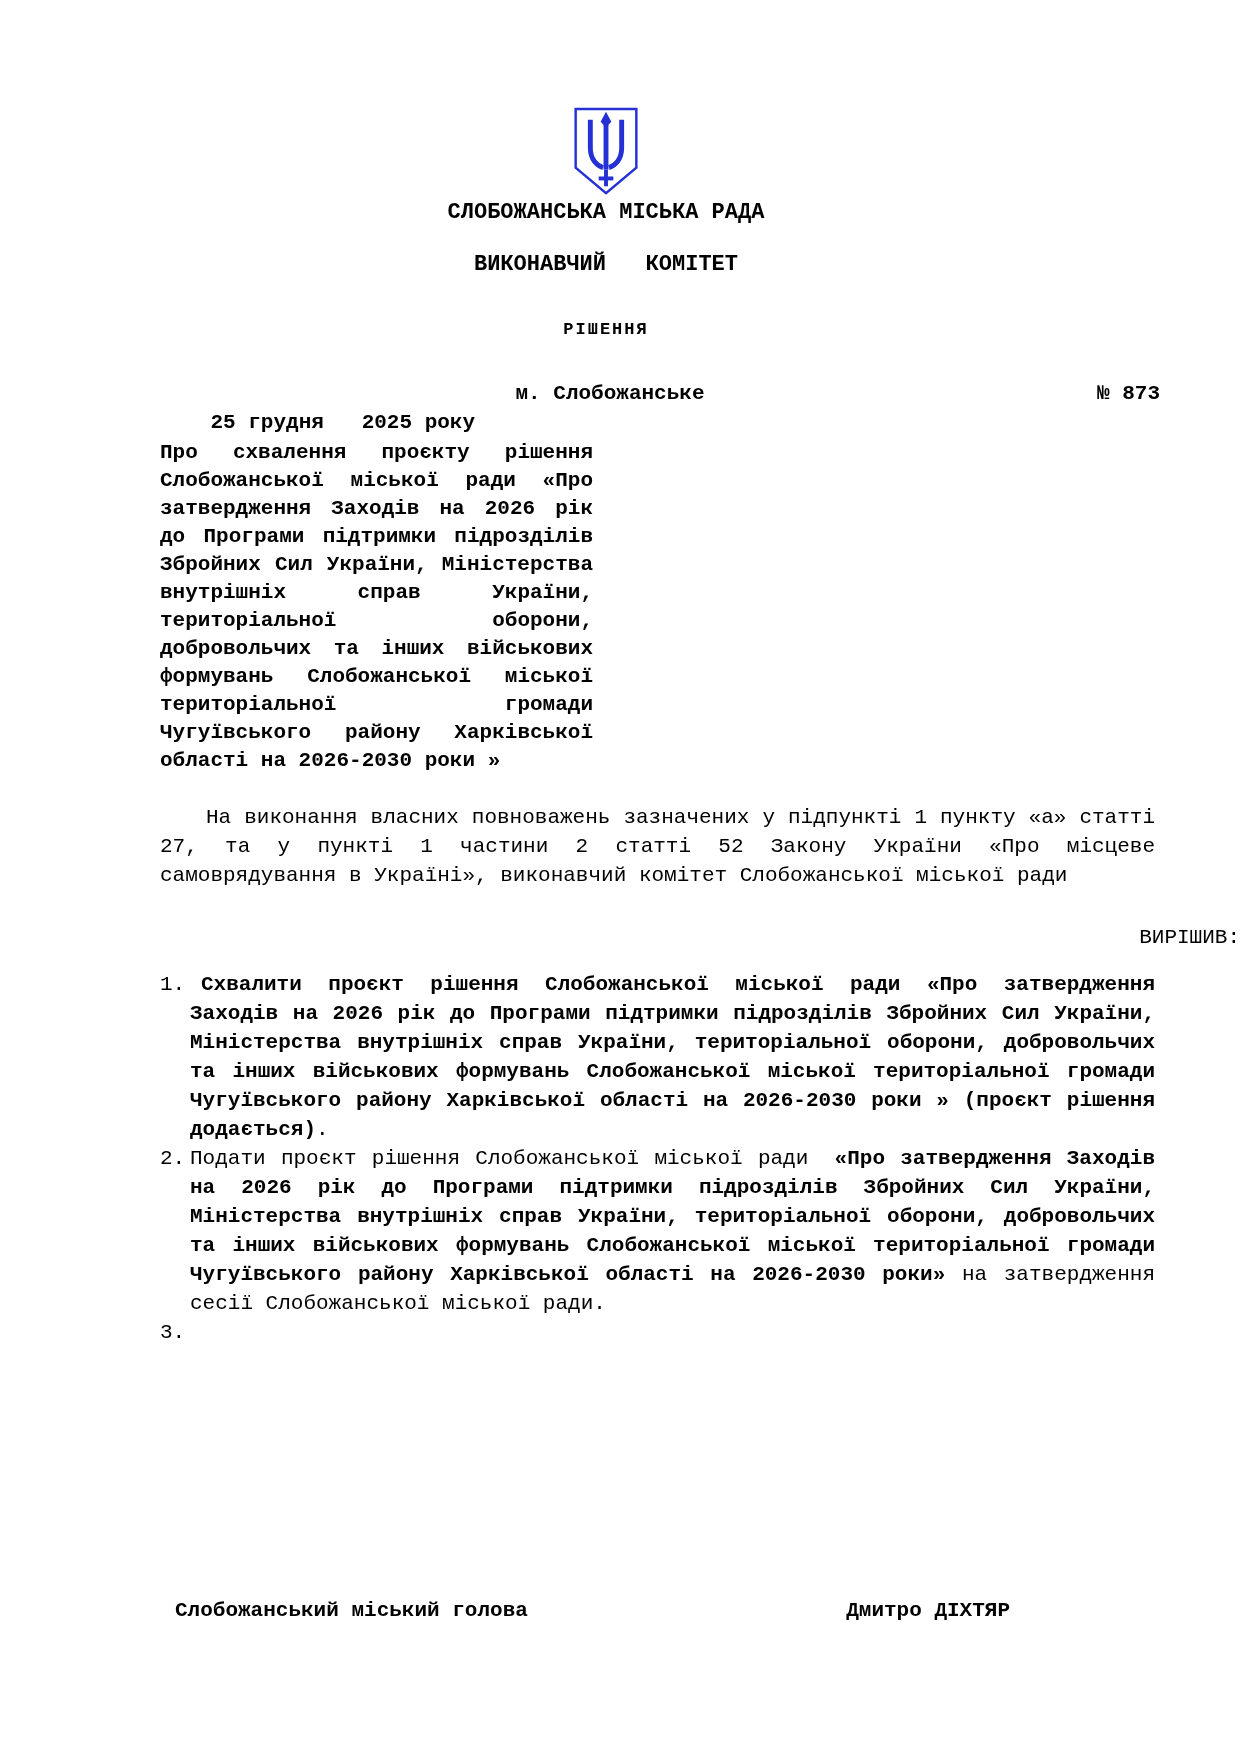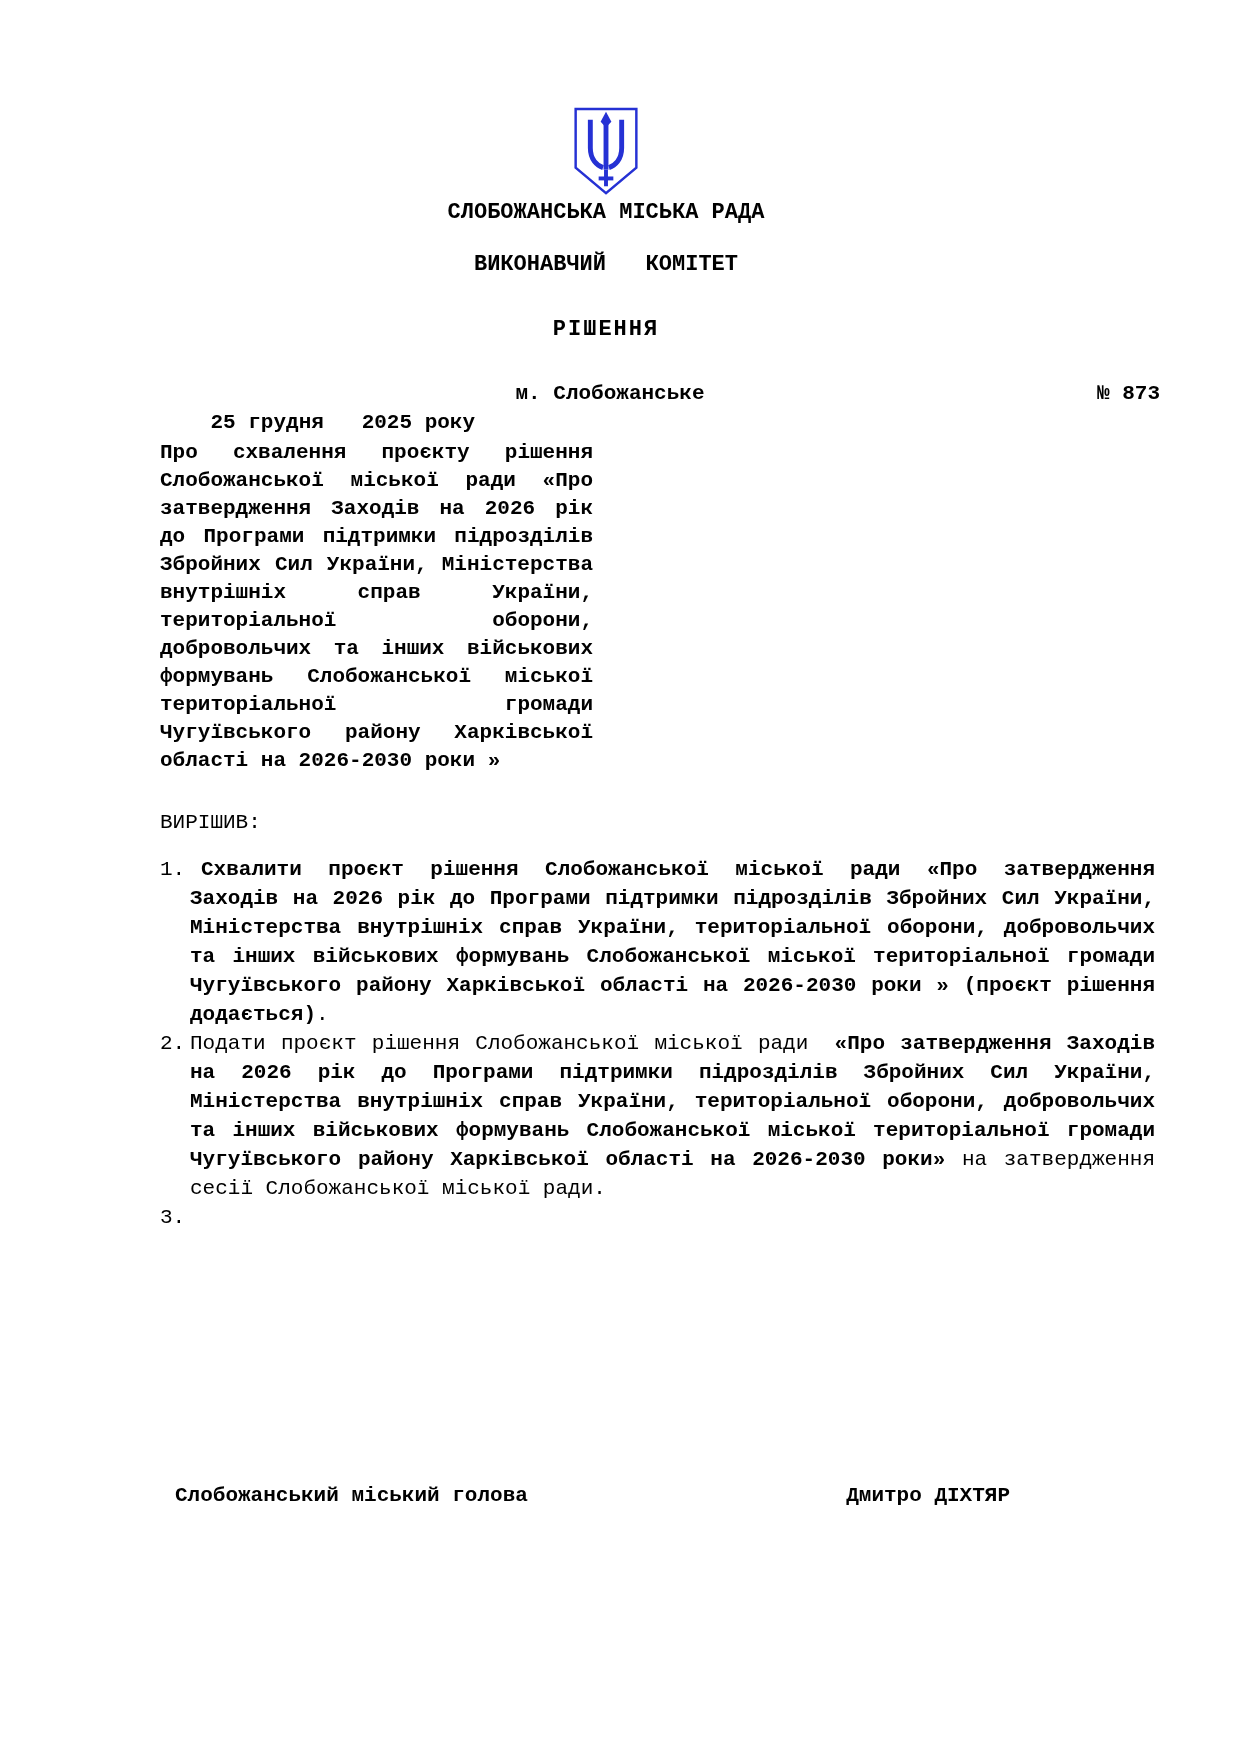--- a/index.html
+++ b/index.html
@@ -22,7 +22,7 @@
   .hdr-line.pre{white-space:pre-wrap;margin-top:24px;}
   .doc-type{
     margin:36px 0 0 160px;width:892px;text-align:center;
-    font-weight:bold;font-size:22px;letter-spacing:2px;line-height:30px;
+    font-weight:bold;font-size:17px;letter-spacing:2px;line-height:30px;
   }
   .dateline{
     position:relative;

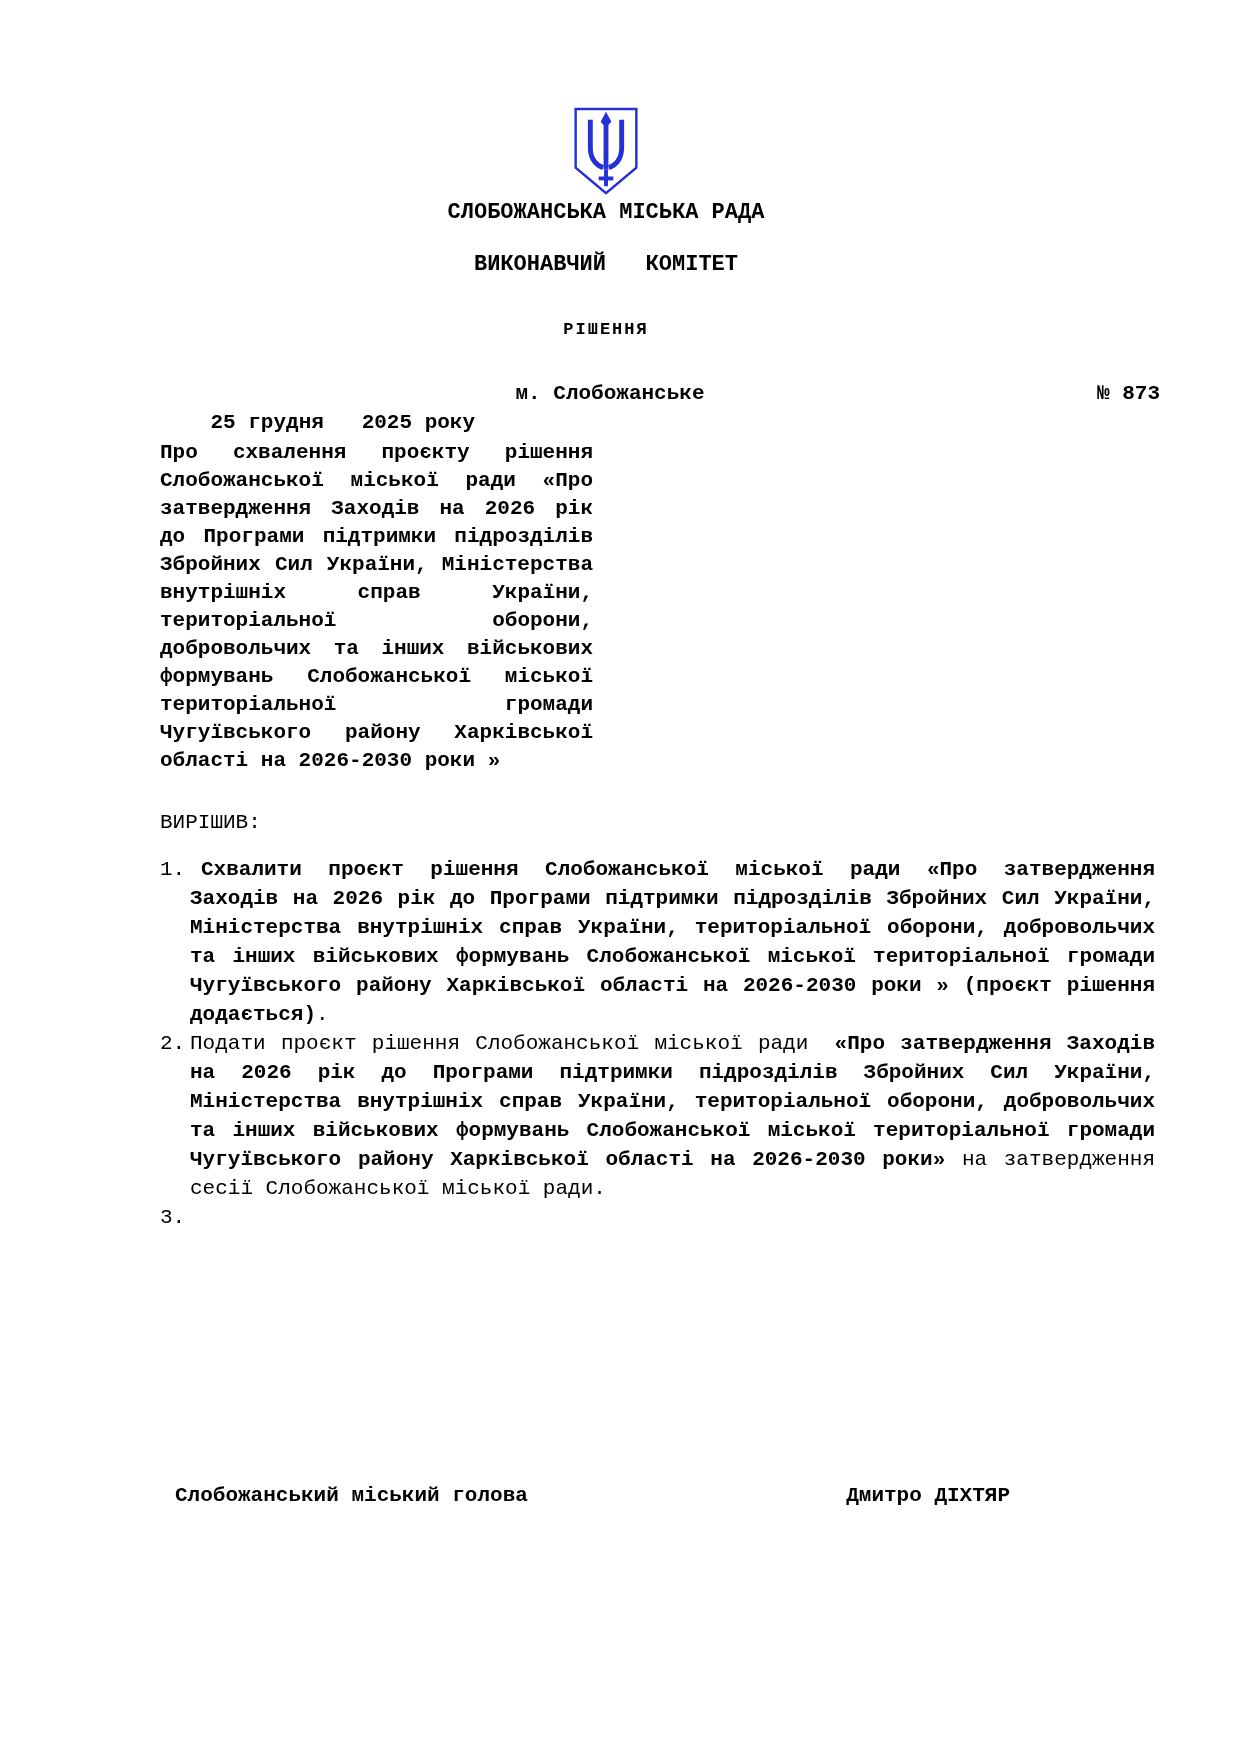--- a/index.html
+++ b/index.html
@@ -86,6 +86,7 @@
 
   <div class="subject">Про схвалення  проєкту рішення Слобожанської міської ради  «Про затвердження Заходів на 2026 рік до Програми підтримки підрозділів Збройних Сил України, Міністерства внутрішніх справ України, територіальної оборони, добровольчих та інших військових формувань Слобожанської міської територіальної громади Чугуївського району Харківської області на 2026-2030 роки »</div>
 
+  <p class="preamble">На виконання власних повноважень зазначених у підпункті 1 пункту «а» статті 27, та  у пункті 1 частини 2 статті 52 Закону України «Про місцеве самоврядування в Україні», виконавчий комітет Слобожанської міської ради</p>
 
   <div class="resolved">ВИРІШИВ:</div>
 

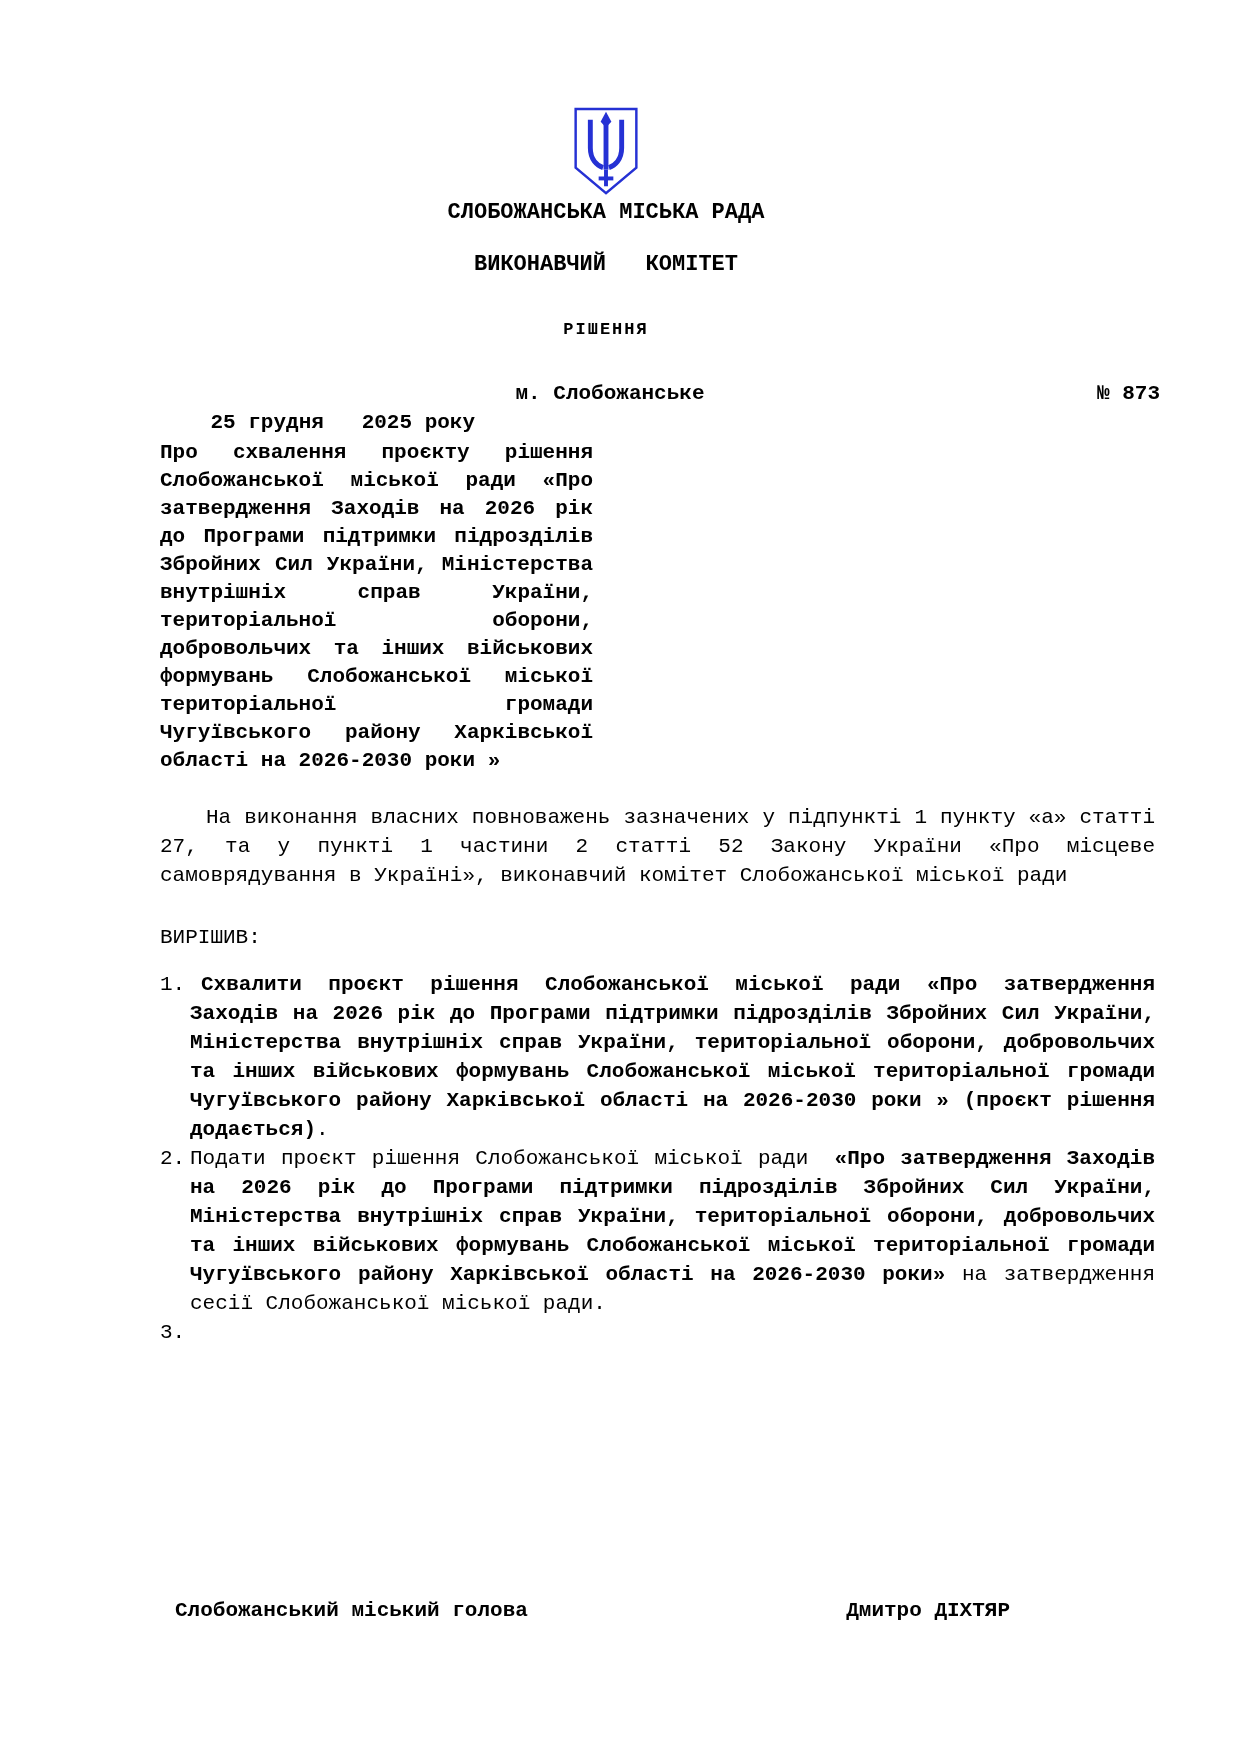--- a/index.html
+++ b/index.html
@@ -40,7 +40,7 @@
     margin:28px 85px 0 160px;
     text-align:justify;text-indent:46px;
   }
-  .resolved{margin:33px 12px 0 160px;}
+  .resolved{margin:33px 0 0 160px;text-align:right;}
   .items{margin:18px 85px 0 160px;}
   .item{position:relative;padding-left:30px;text-align:justify;}
   .item .num{position:absolute;left:0;top:0;}

